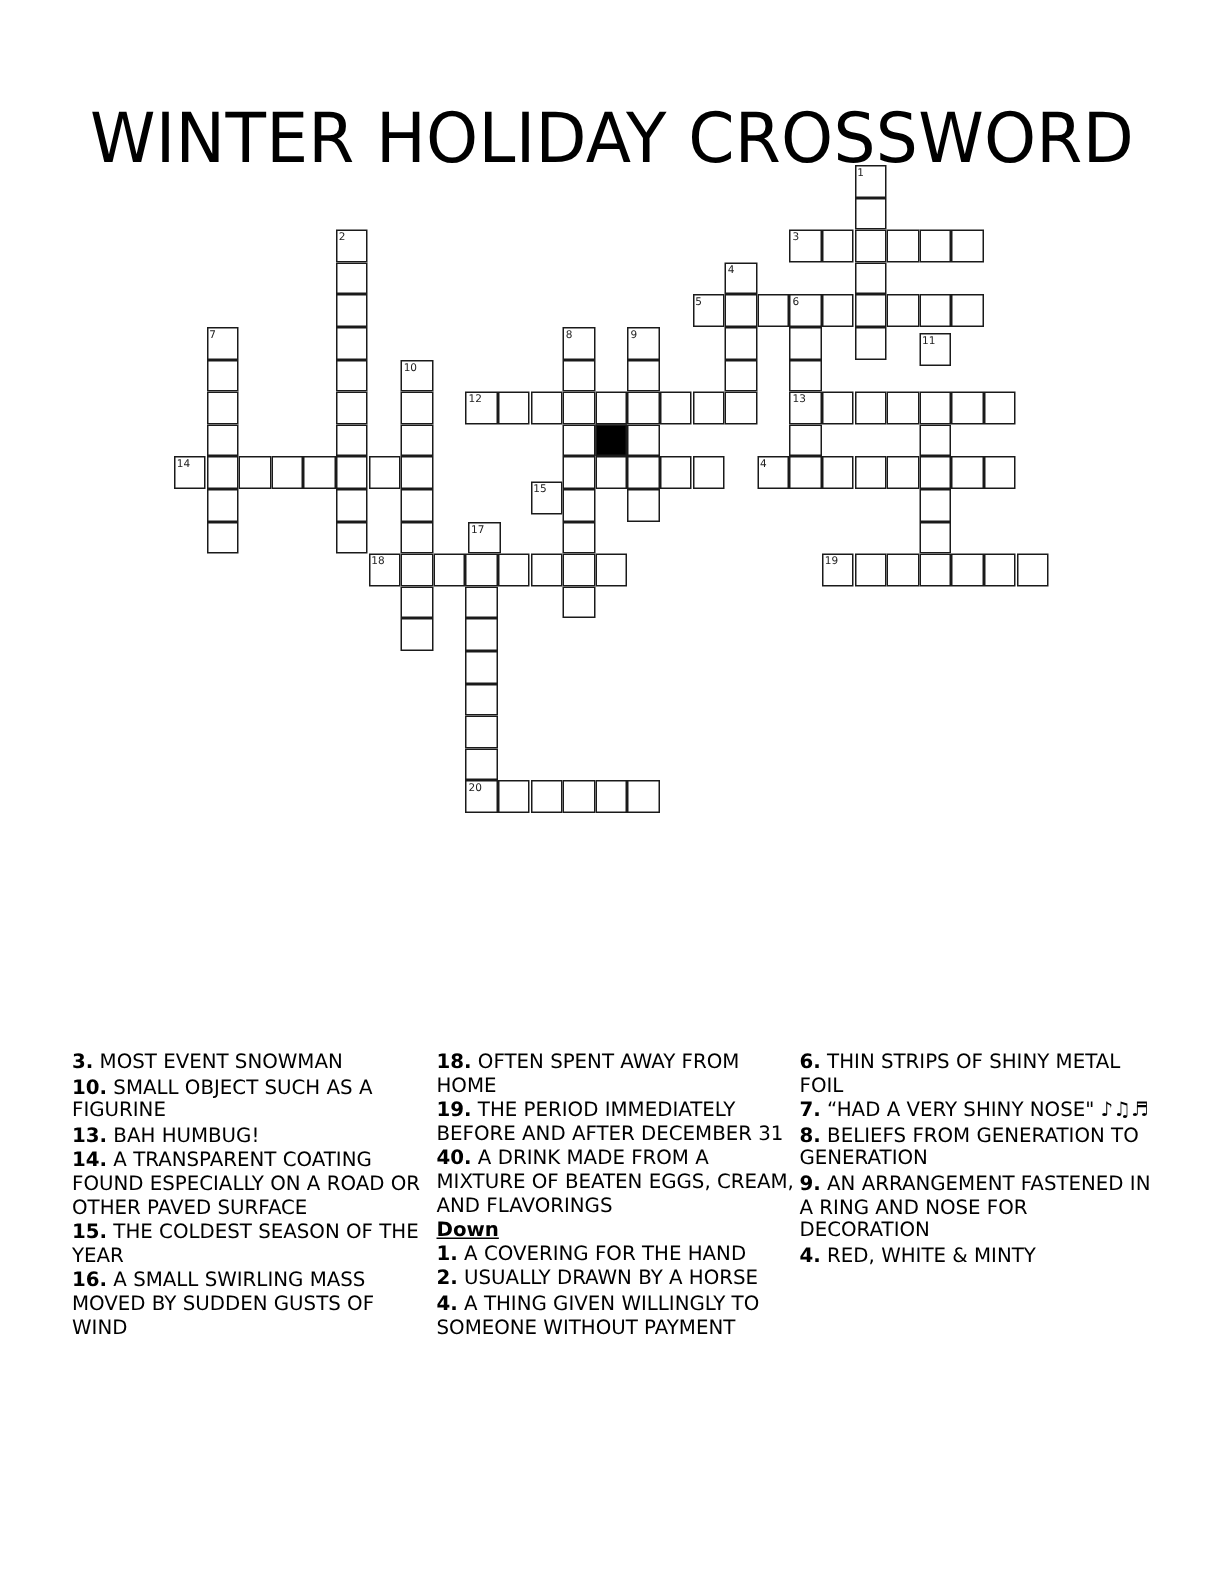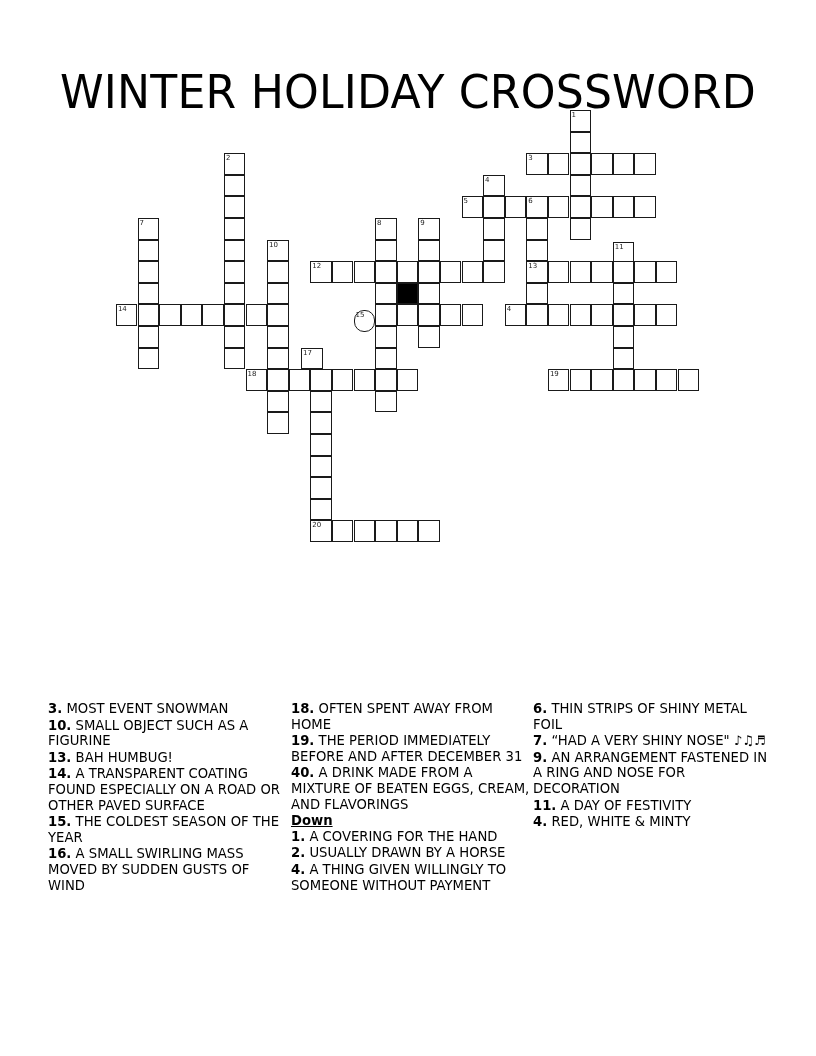--- a/index.html
+++ b/index.html
@@ -112,7 +112,7 @@
     <div class="cell" style="left: 267.1px; top: 369.2px;"></div>
     <div class="cell" style="left: 267.1px; top: 390.8px;"></div>
     <div class="cell" style="left: 267.1px; top: 412.4px;"></div>
-    <div class="cell" style="left: 612.7px; top: 242px;">
+    <div class="cell" style="left: 612.7px; top: 222px;">
       <span class="num">11</span>
     </div>
     <div class="cell" style="left: 612.7px; top: 261.2px;"></div>

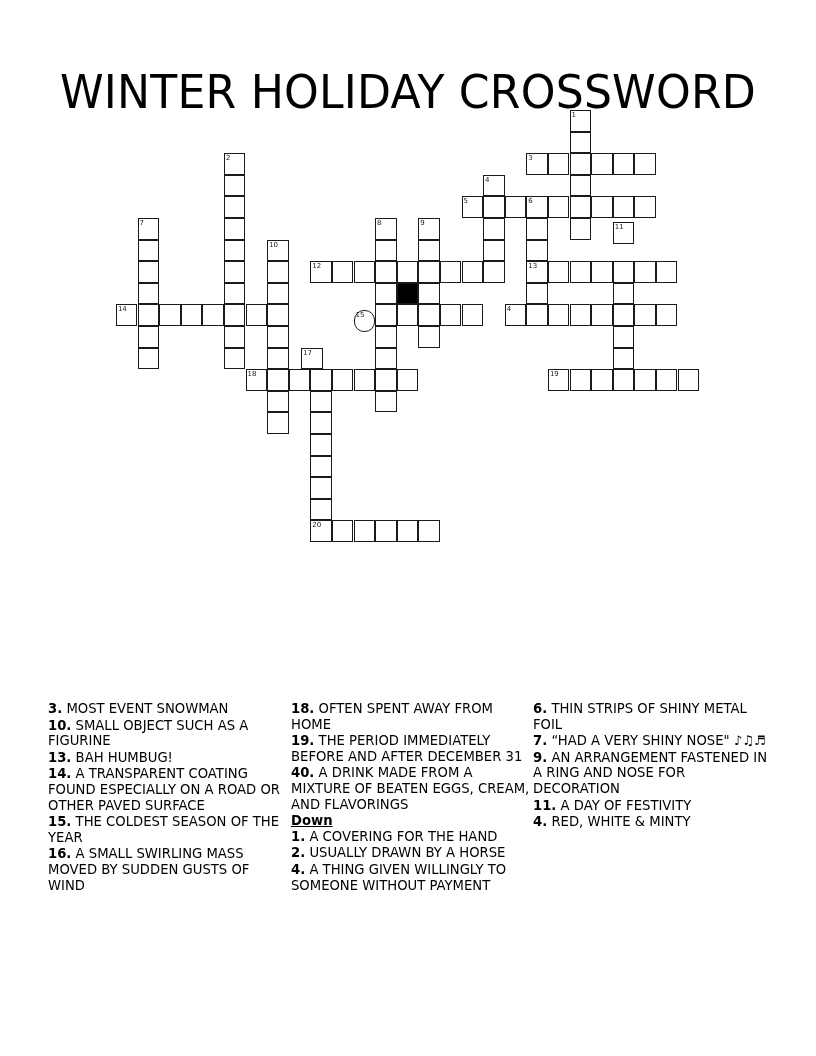--- a/index.html
+++ b/index.html
@@ -141,7 +141,7 @@
     <div class="cell" style="left: 180.7px; top: 304.4px;"></div>
     <div class="cell" style="left: 202.3px; top: 304.4px;"></div>
     <div class="cell" style="left: 245.5px; top: 304.4px;"></div>
-    <div class="cell" style="left: 353.5px; top: 310px; border-radius: 10px;">
+    <div class="cell" style="left: 353.5px; top: 321px;">
       <span class="num">15</span>
     </div>
     <div class="cell" style="left: 396.7px; top: 304.4px;"></div>

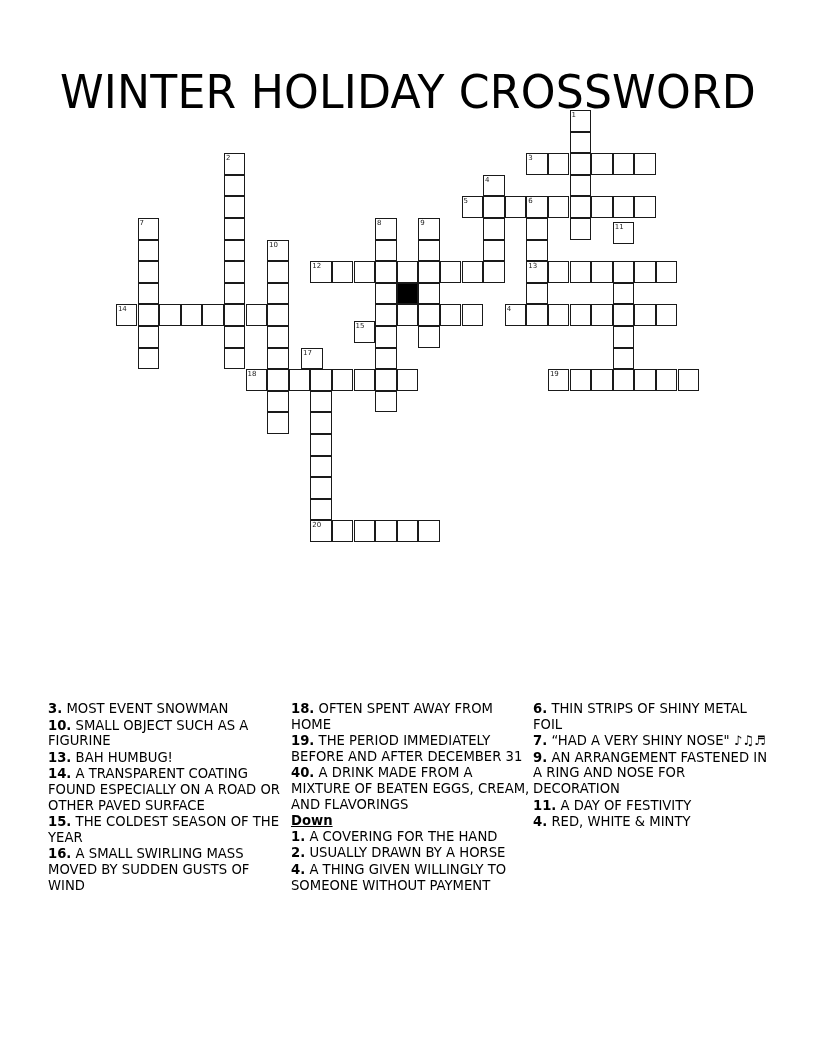--- a/index.html
+++ b/index.html
@@ -155,7 +155,7 @@
     <div class="cell" style="left: 591.1px; top: 304.4px;"></div>
     <div class="cell" style="left: 634.3px; top: 304.4px;"></div>
     <div class="cell" style="left: 655.9px; top: 304.4px;"></div>
-    <div class="cell" style="left: 301px; top: 347.6px;">
+    <div class="cell" style="left: 312px; top: 347.6px;">
       <span class="num">17</span>
     </div>
     <div class="cell" style="left: 310.3px; top: 369.2px;"></div>

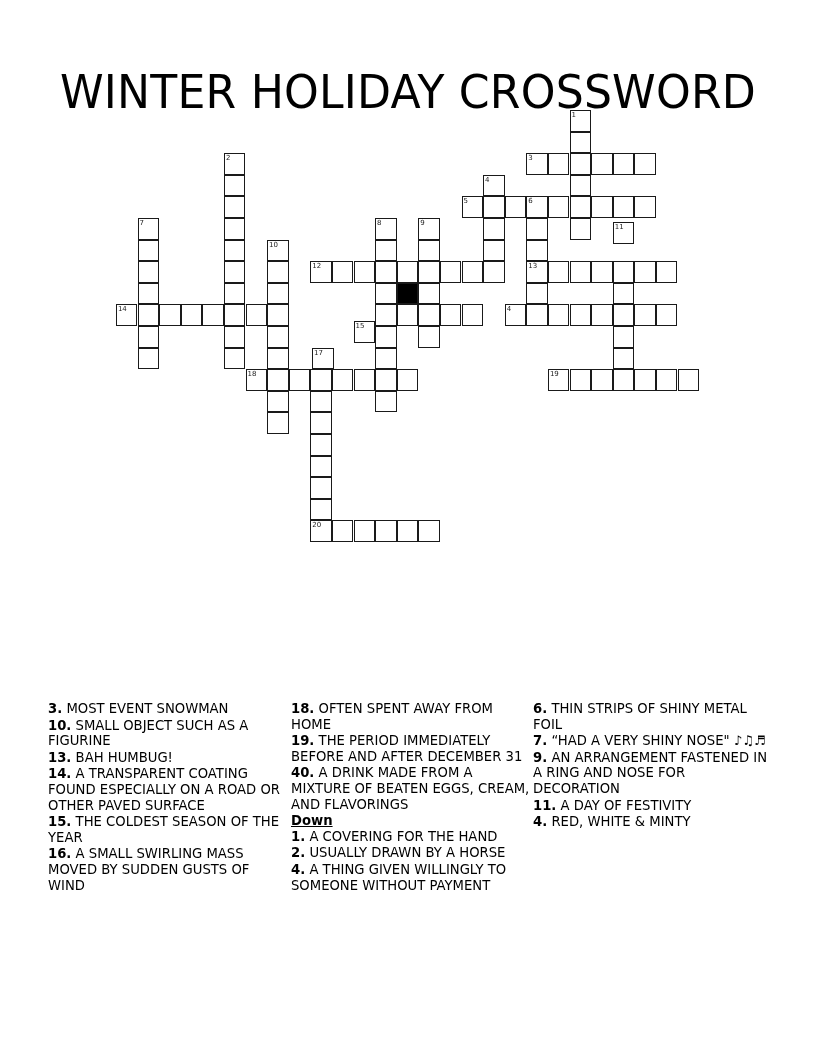--- a/index.html
+++ b/index.html
@@ -214,6 +214,7 @@
   <div class="clue-col" style="left:533px; top:0px;">
     <div class="clue"><span class="cnum">6.</span> <span>THIN STRIPS OF SHINY METAL FOIL</span></div>
     <div class="clue"><span class="cnum">7.</span> <span>“HAD A VERY SHINY NOSE" ♪♫♬</span></div>
+    <div class="clue"><span class="cnum">8.</span> <span>BELIEFS FROM GENERATION TO GENERATION</span></div>
     <div class="clue"><span class="cnum">9.</span> <span>AN ARRANGEMENT FASTENED IN A RING AND NOSE FOR DECORATION</span></div>
     <div class="clue"><span class="cnum">11.</span> <span>A DAY OF FESTIVITY</span></div>
     <div class="clue"><span class="cnum">4.</span> <span>RED, WHITE &amp; MINTY</span></div>

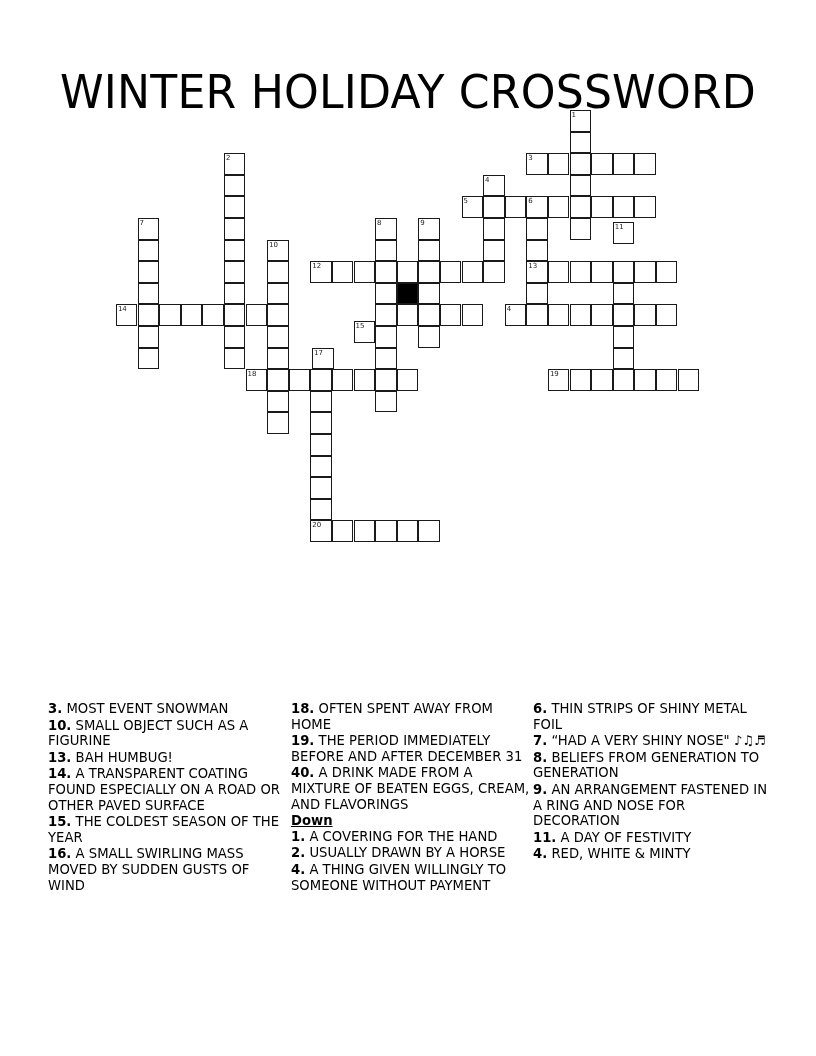--- a/index.html
+++ b/index.html
@@ -216,7 +216,6 @@
     <div class="clue"><span class="cnum">7.</span> <span>“HAD A VERY SHINY NOSE" ♪♫♬</span></div>
     <div class="clue"><span class="cnum">8.</span> <span>BELIEFS FROM GENERATION TO GENERATION</span></div>
     <div class="clue"><span class="cnum">9.</span> <span>AN ARRANGEMENT FASTENED IN A RING AND NOSE FOR DECORATION</span></div>
-    <div class="clue"><span class="cnum">11.</span> <span>A DAY OF FESTIVITY</span></div>
     <div class="clue"><span class="cnum">4.</span> <span>RED, WHITE &amp; MINTY</span></div>
   </div>
 </div>

